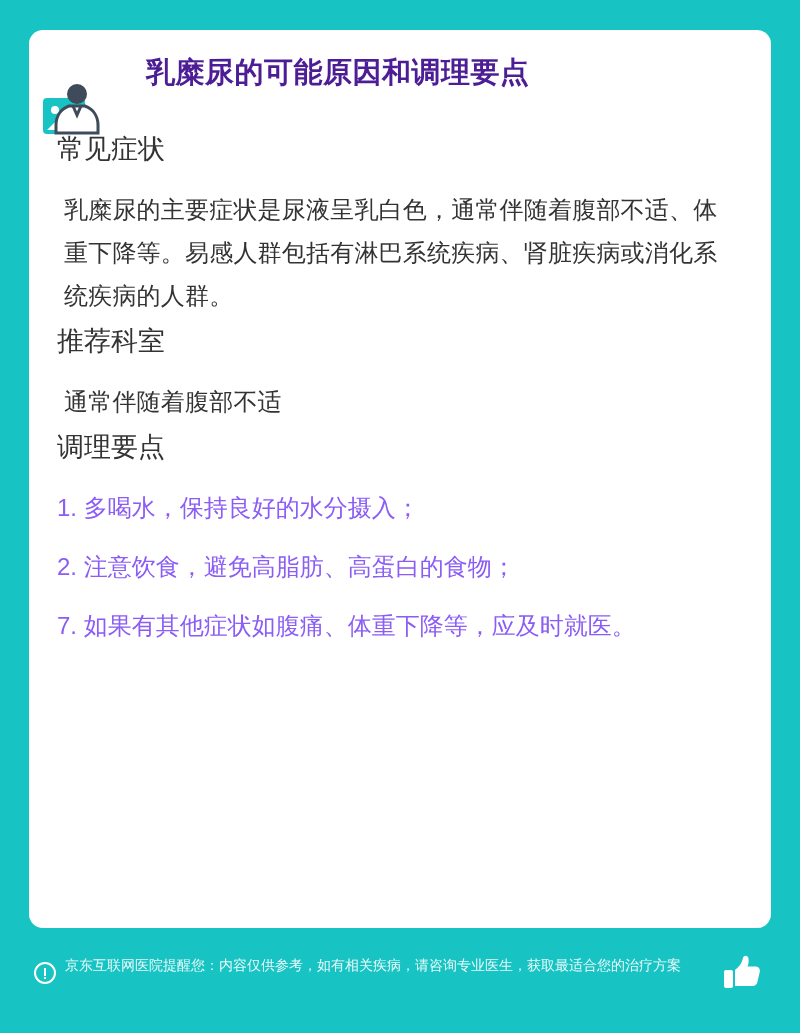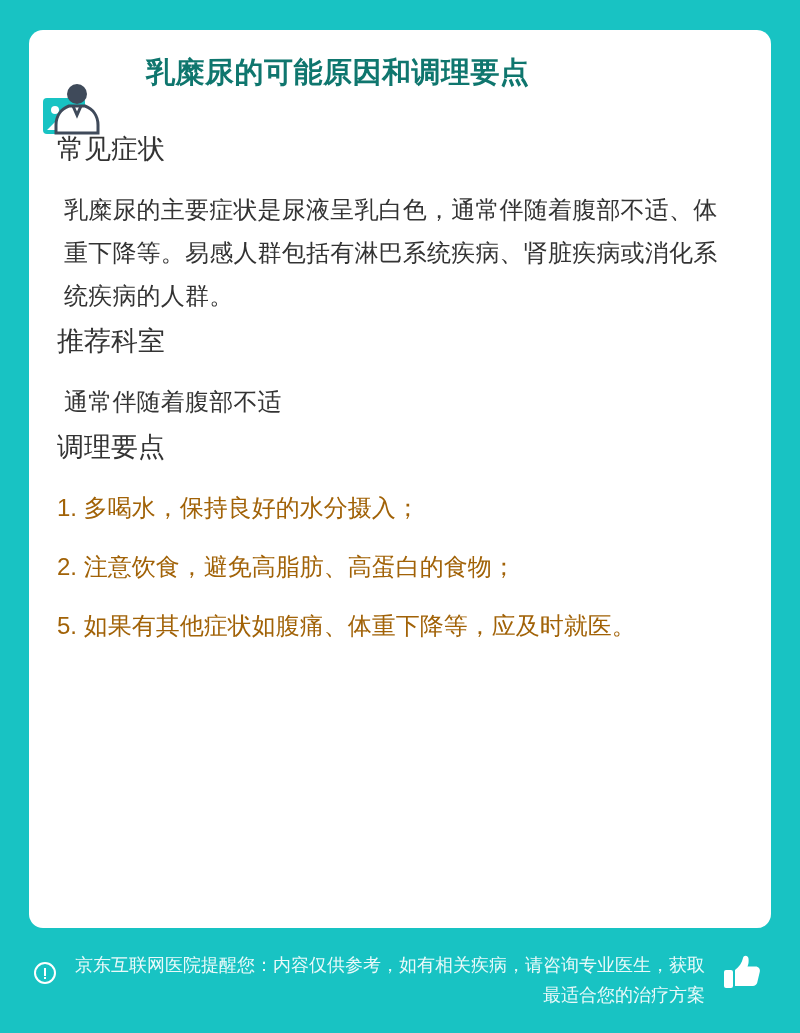--- a/index.html
+++ b/index.html
@@ -44,7 +44,7 @@
     width: 600px;
     font-size: 29px;
     font-weight: bold;
-    color: #0f766e;
+    color: #4c1d95;
     letter-spacing: 0.5px;
     line-height: 40px;
   }

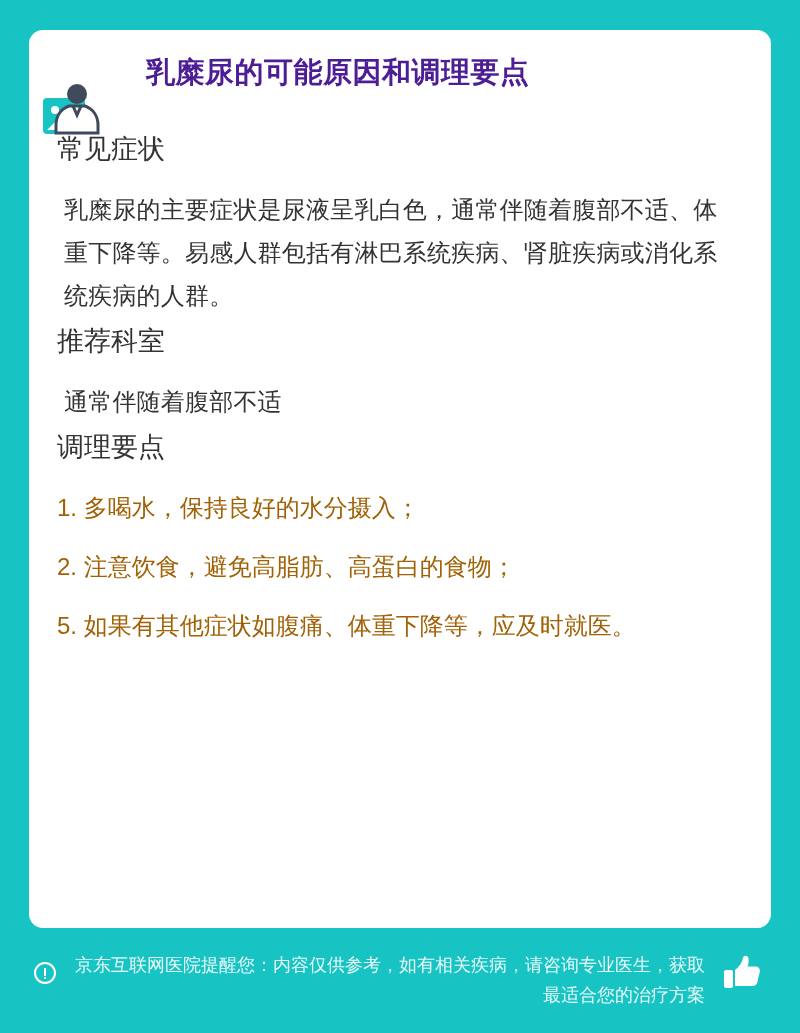--- a/index.html
+++ b/index.html
@@ -81,7 +81,7 @@
   .list li {
     font-size: 24px;
     line-height: 43px;
-    color: #a16207;
+    color: #8b5cf6;
     margin-bottom: 16px;
     margin-top: 12px;
   }

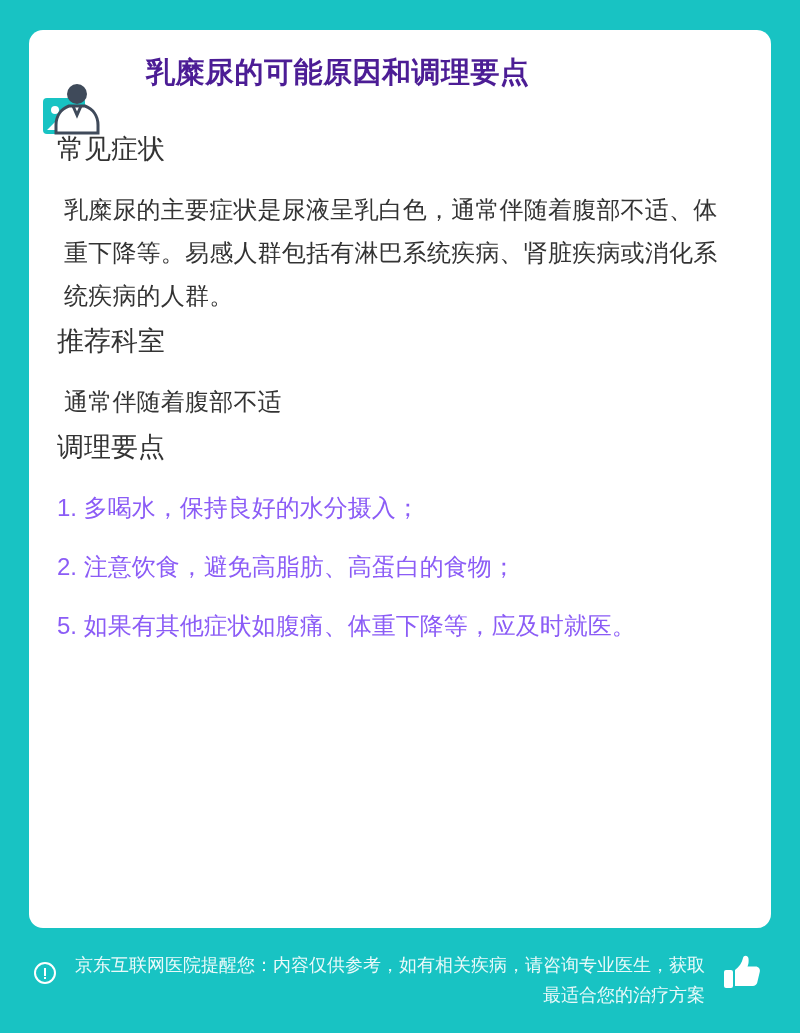--- a/index.html
+++ b/index.html
@@ -178,7 +178,7 @@
       <ul class="list">
         <li>1. 多喝水，保持良好的水分摄入；</li>
         <li>2. 注意饮食，避免高脂肪、高蛋白的食物；</li>
-        <li>5. 如果有其他症状如腹痛、体重下降等，应及时就医。</li>
+        <li>7. 如果有其他症状如腹痛、体重下降等，应及时就医。</li>
       </ul>
 
     </div>

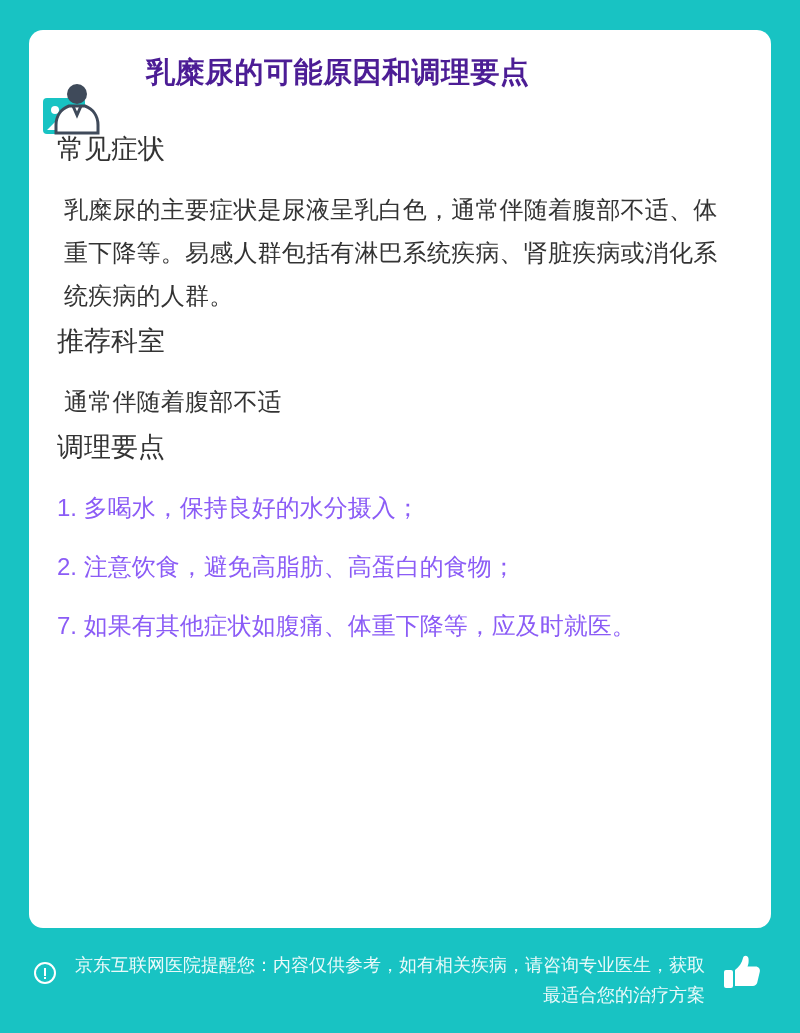--- a/index.html
+++ b/index.html
@@ -126,10 +126,9 @@
     left: 36px;
     top: 10px;
     width: 640px;
-    font-size: 18px;
+    font-size: 14px;
     line-height: 30px;
     color: #eafafa;
-    text-align: right;
   }
   .thumb {
     position: absolute;

